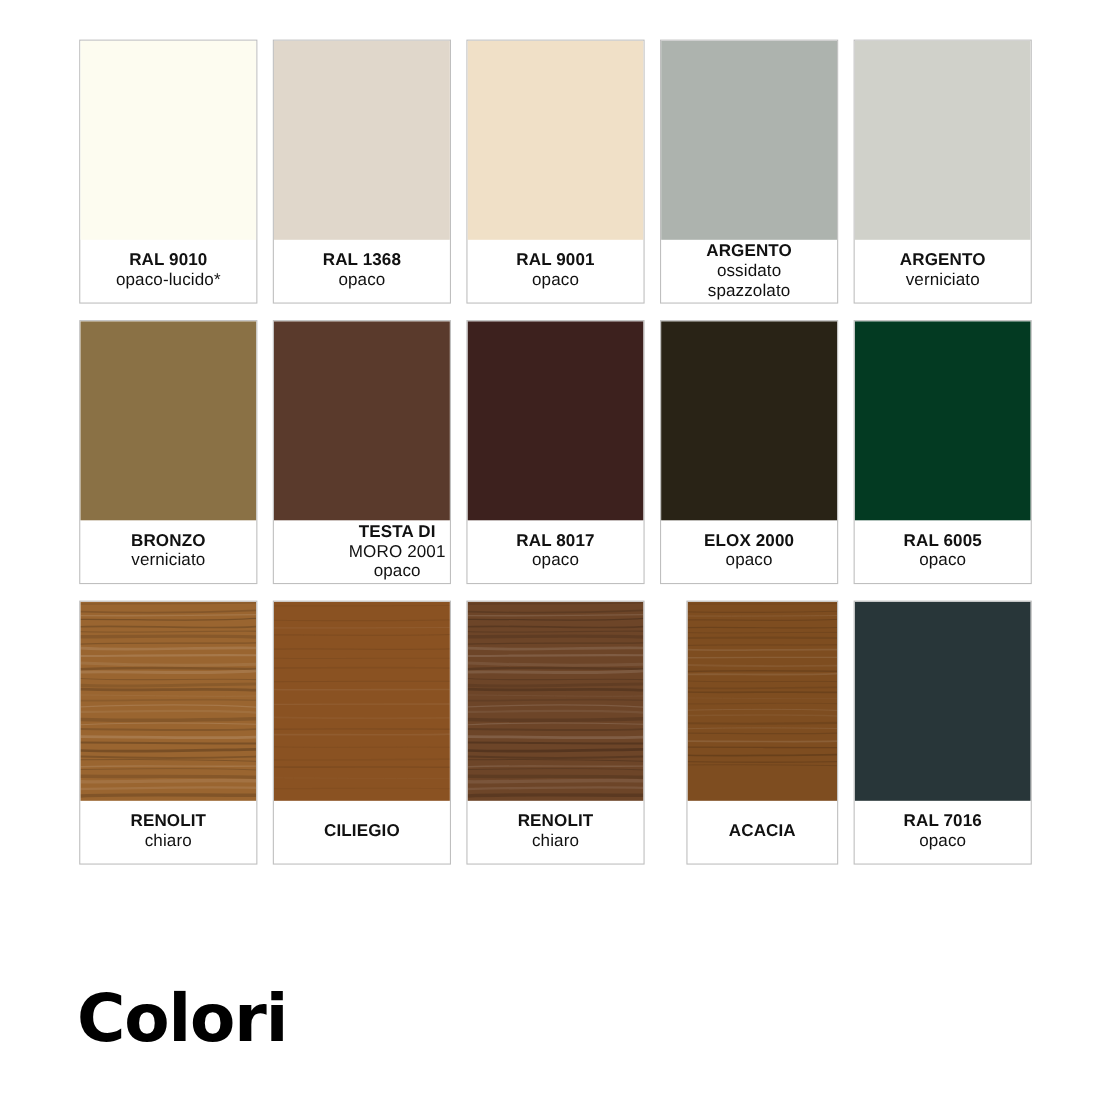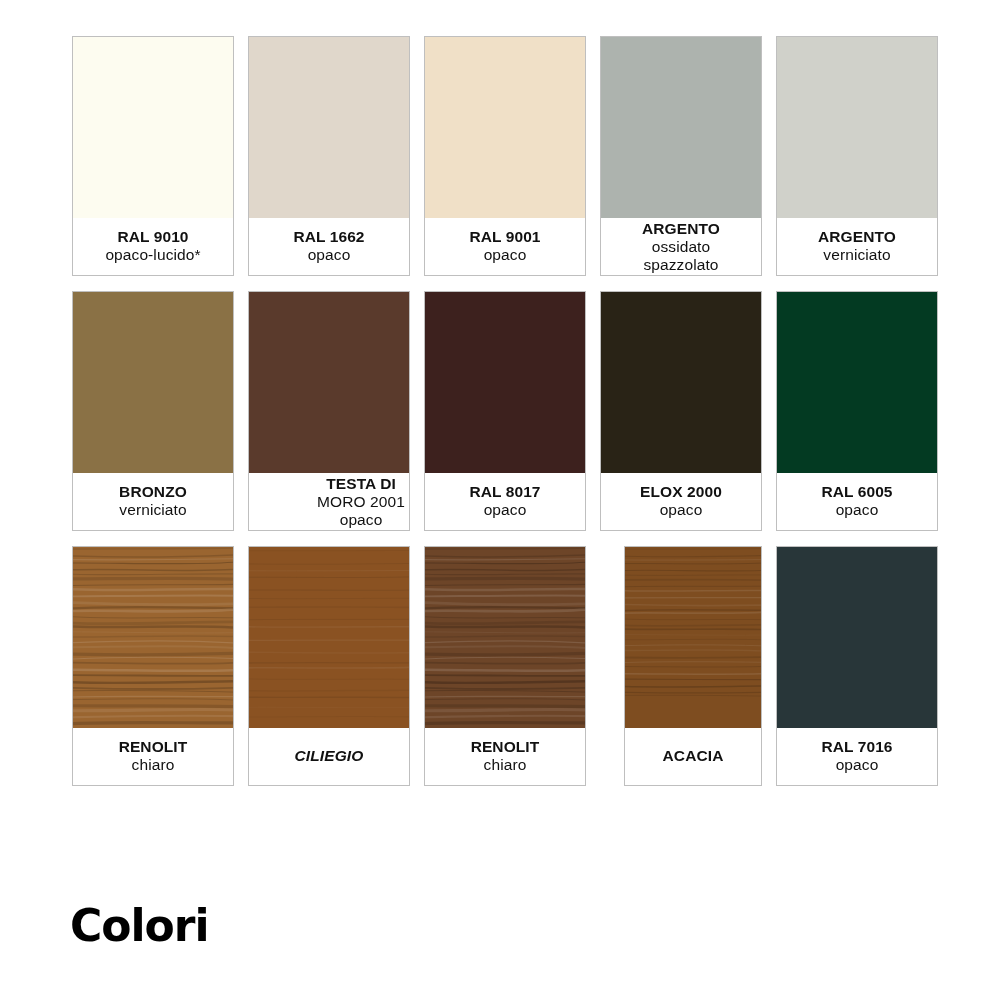--- a/index.html
+++ b/index.html
@@ -116,7 +116,7 @@
       <div class="swatch-card" style="border-color: rgb(191, 191, 191);">
         <div class="swatch-chip" style="background: rgb(224, 215, 203);"></div>
         <div class="swatch-label">
-          <span class="label-line strong">RAL 1662</span>
+          <span class="label-line strong">RAL 1368</span>
           <span class="label-line normal">opaco</span>
         </div>
       </div>

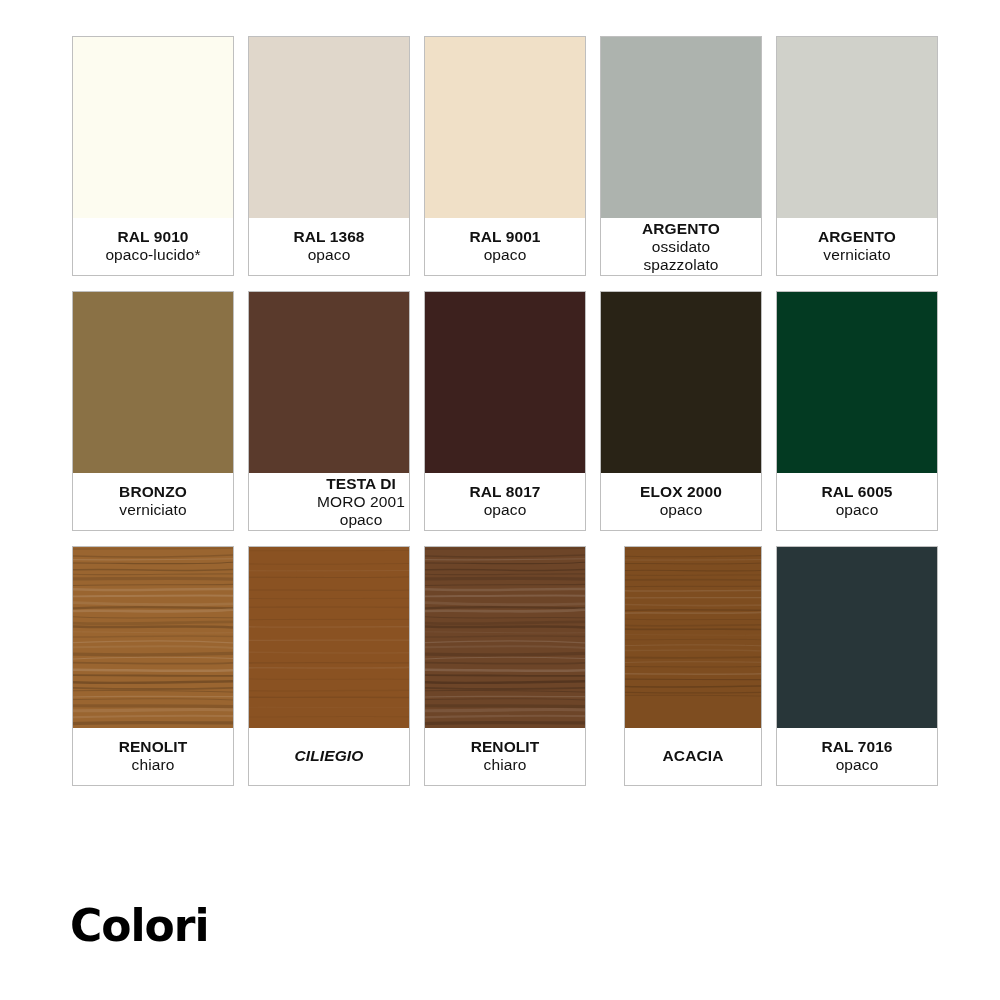--- a/index.html
+++ b/index.html
@@ -222,7 +222,7 @@
           <span class="label-line normal">chiaro</span>
         </div>
       </div>
-      <div class="swatch-card" style="border-color: rgb(191, 191, 191); font-style: italic;">
+      <div class="swatch-card" style="border-color: rgb(191, 191, 191);">
         <div class="swatch-chip" style="background: rgb(138, 82, 34);">
           <svg class="grain" viewBox="0 0 162 181" preserveAspectRatio="none" xmlns="http://www.w3.org/2000/svg" aria-hidden="true">
             <path d="M0 3.9 C 45 3.8, 115 4.0, 162 3.5" stroke="rgba(0,0,0,0.047)" stroke-width="1.04" fill="none"></path>

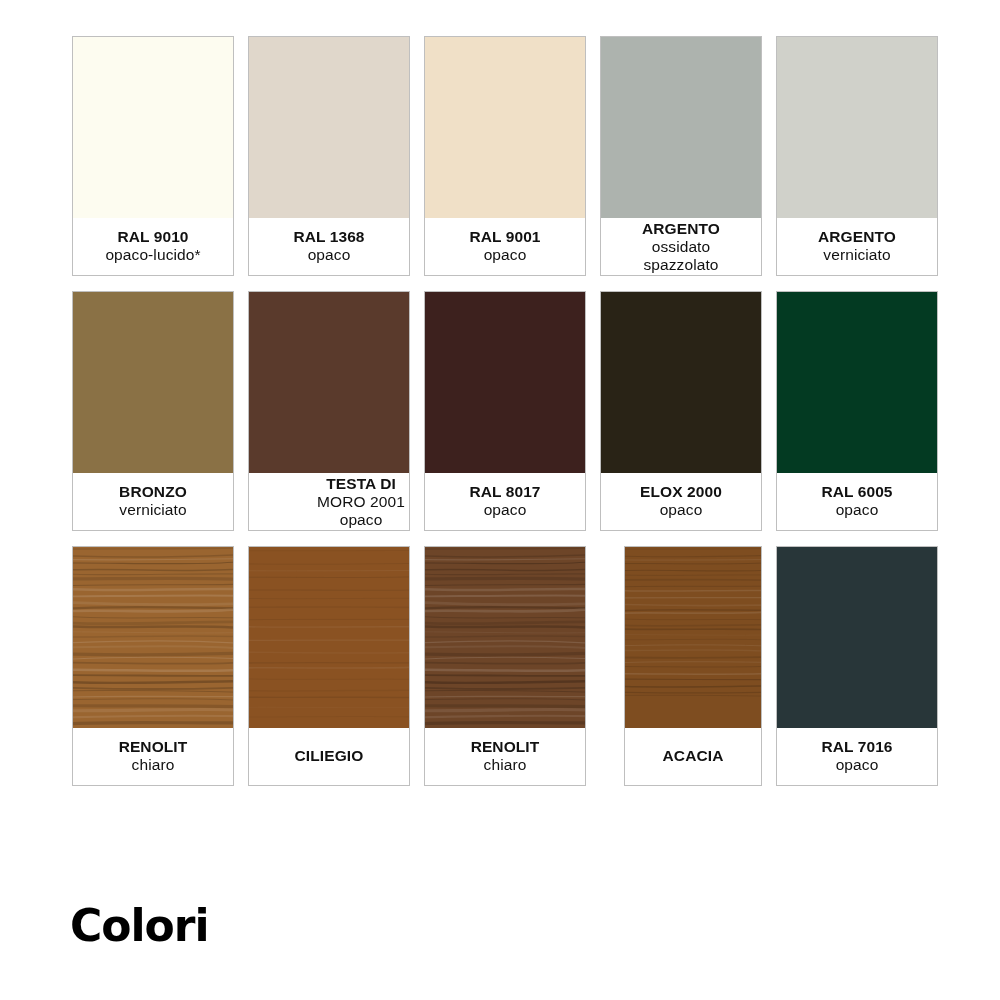--- a/index.html
+++ b/index.html
@@ -94,7 +94,7 @@
     margin: 0;
     font-family: "DejaVu Sans", sans-serif;
     font-weight: 700;
-    font-size: 44px;
+    font-size: 60px;
     line-height: 62px;
     letter-spacing: -1px;
     color: #000000;

